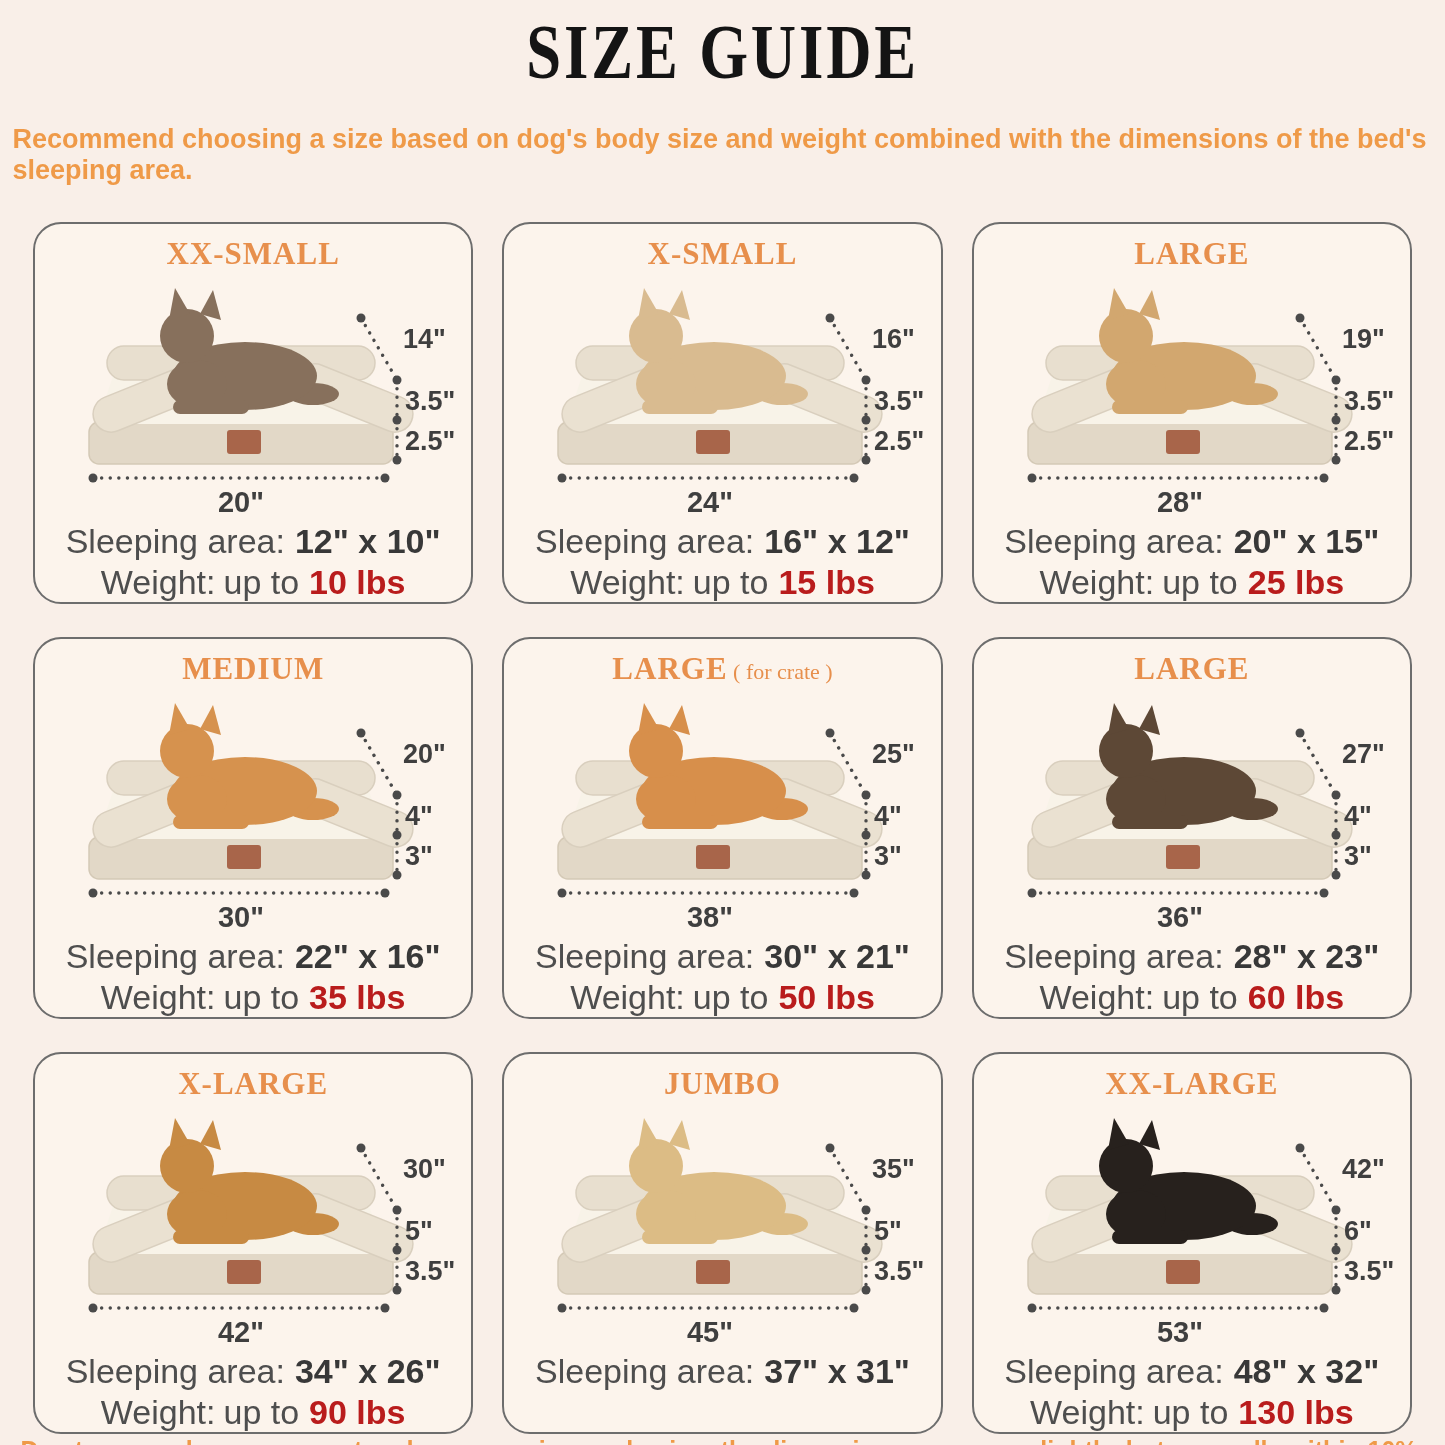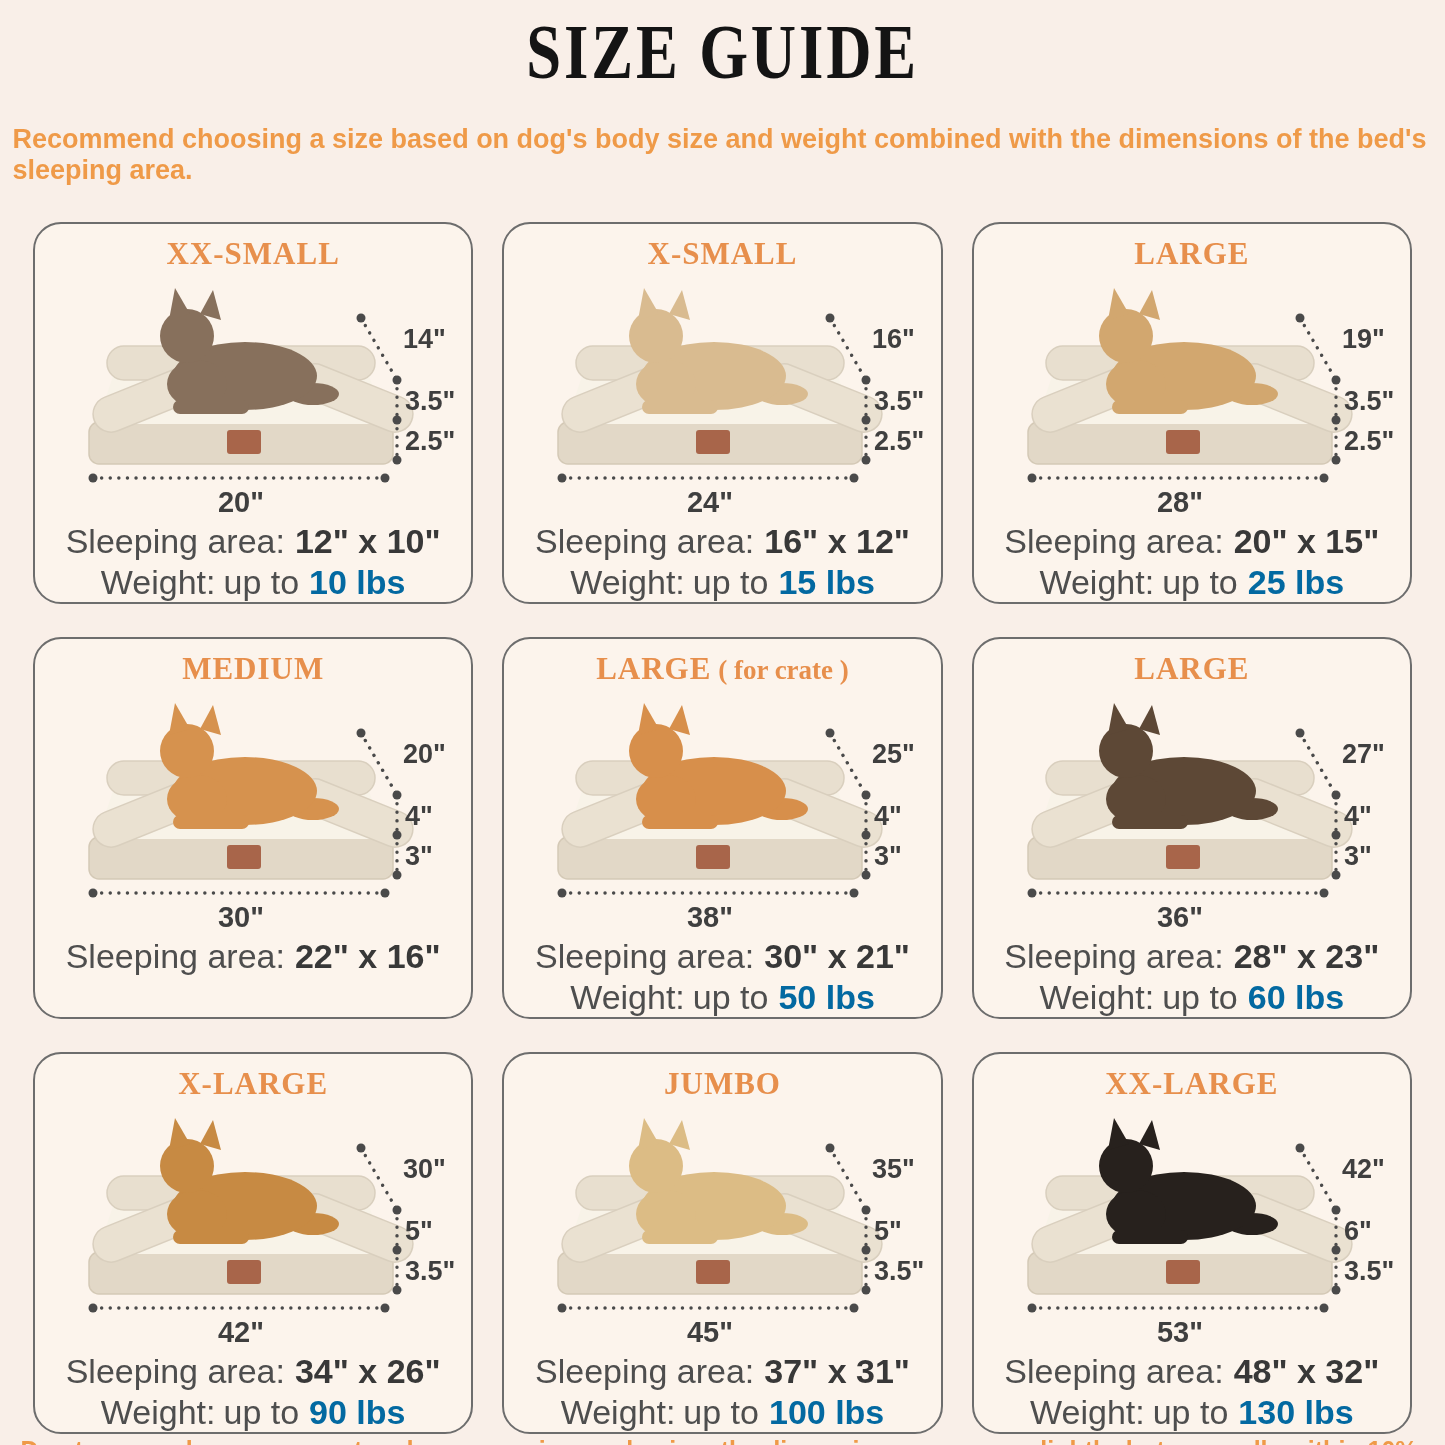--- a/index.html
+++ b/index.html
@@ -76,7 +76,7 @@
   }
   .spec-value{font-weight:700;color:#383838;margin-left:10px;}
   .spec-prefix{margin-left:8px;text-align:right;}
-  .spec-weight{font-weight:700;color:#0369a1;margin-left:10px;}
+  .spec-weight{font-weight:700;color:#b91c1c;margin-left:10px;}
   .footer{
     margin:34px 0 0 0;
     font-size:25px;

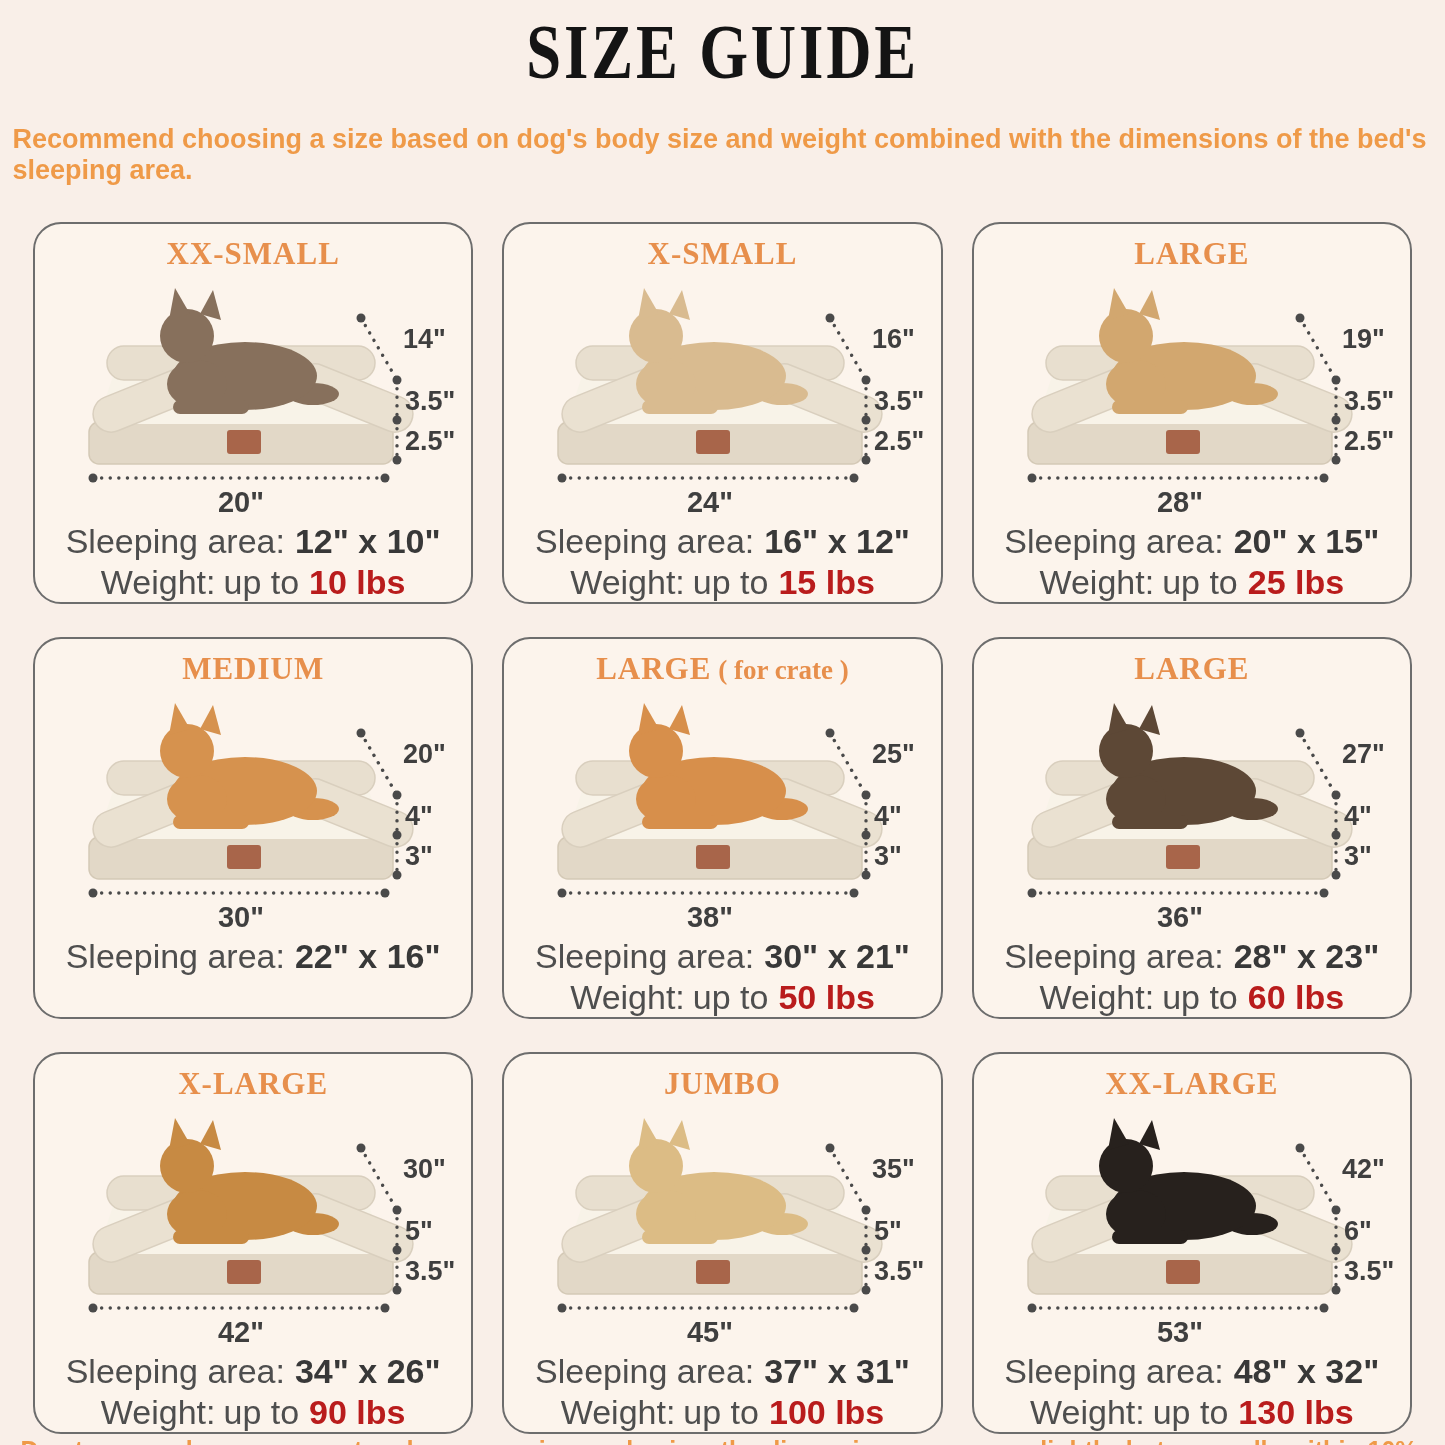--- a/index.html
+++ b/index.html
@@ -56,8 +56,8 @@
     text-align:center;
   }
   .size-suffix{
-    font-weight:700;
-    font-size:27px;
+    font-weight:400;
+    font-size:22px;
     letter-spacing:0;
   }
   .illustration{width:416px;height:246px;margin-top:2px;}

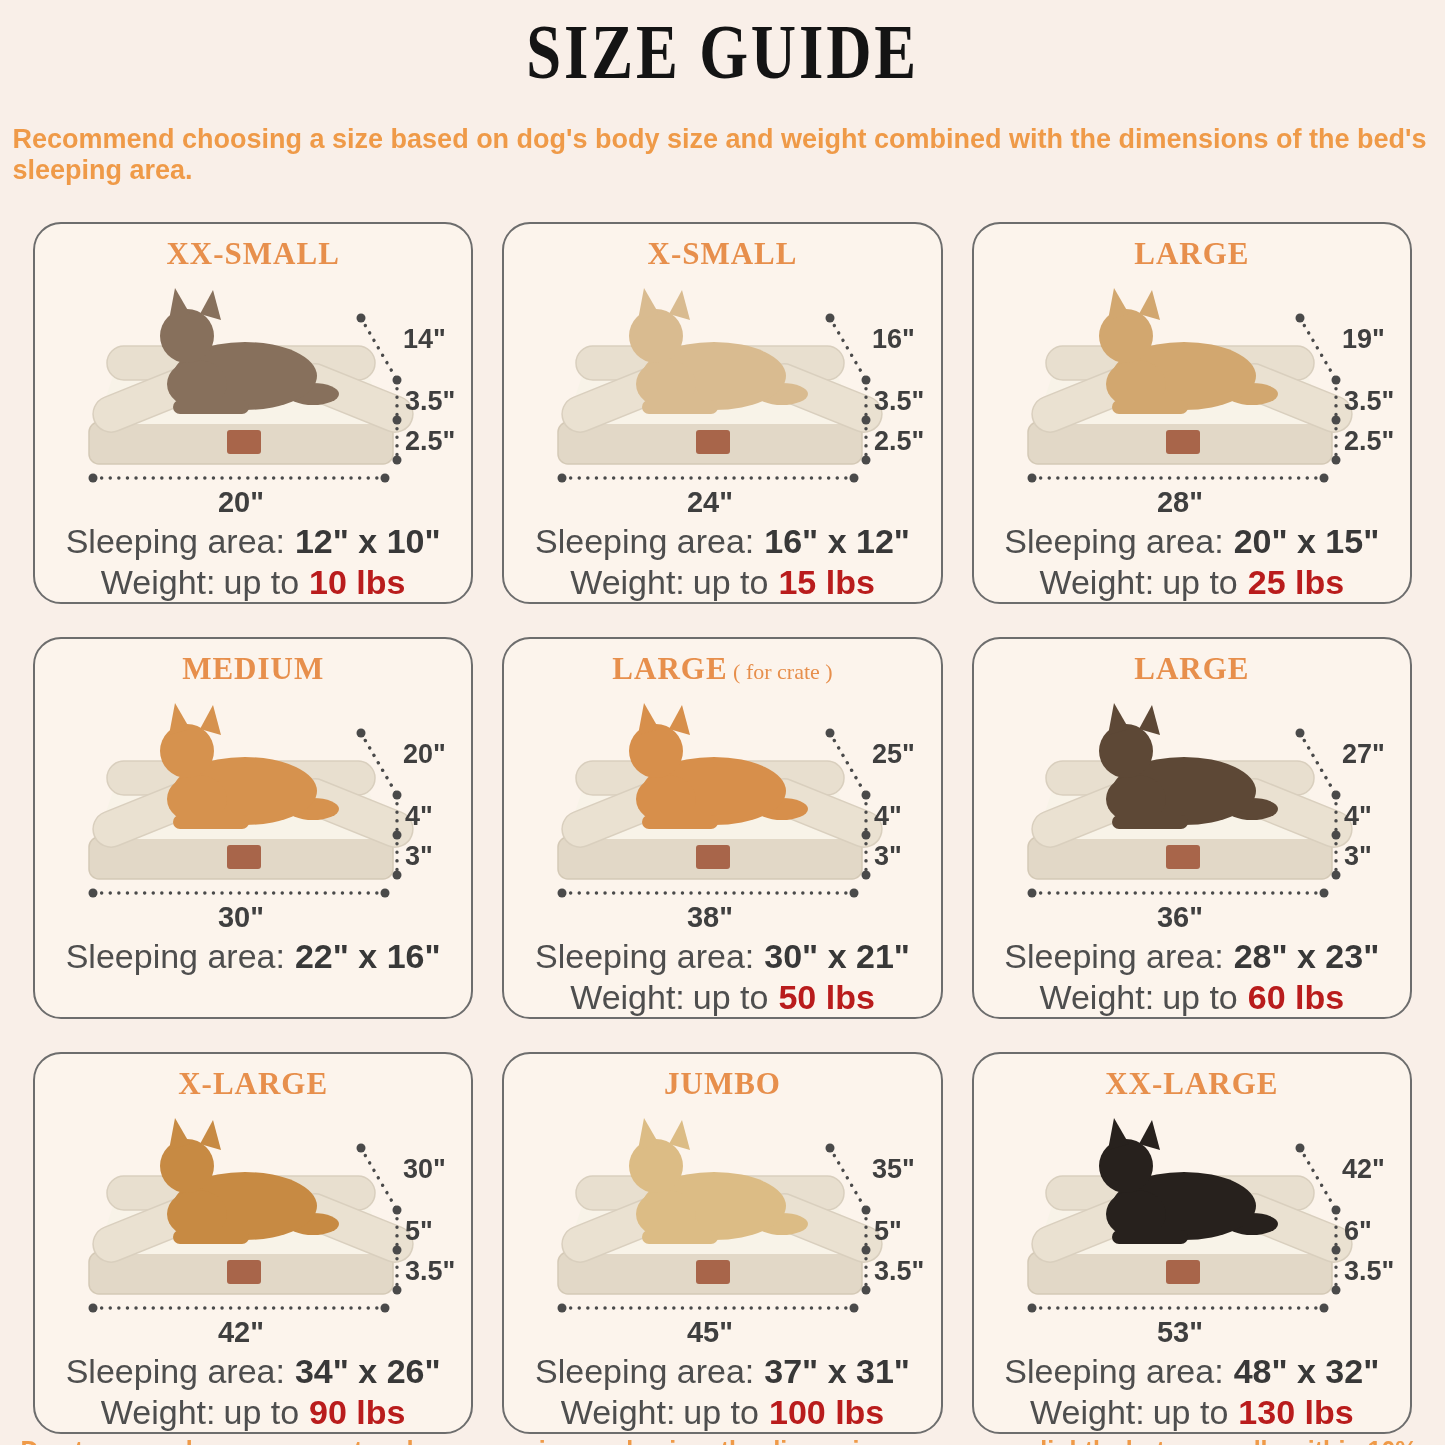--- a/index.html
+++ b/index.html
@@ -332,6 +332,9 @@
     <div class="spec-line">
       <span class="spec-label">Sleeping area:</span><span class="spec-value">22" x 16"</span>
     </div>
+    <div class="spec-line">
+      <span class="spec-label">Weight:</span><span class="spec-prefix">up to</span><span class="spec-weight">35 lbs</span>
+    </div>
   </div>
 
   <div class="card">

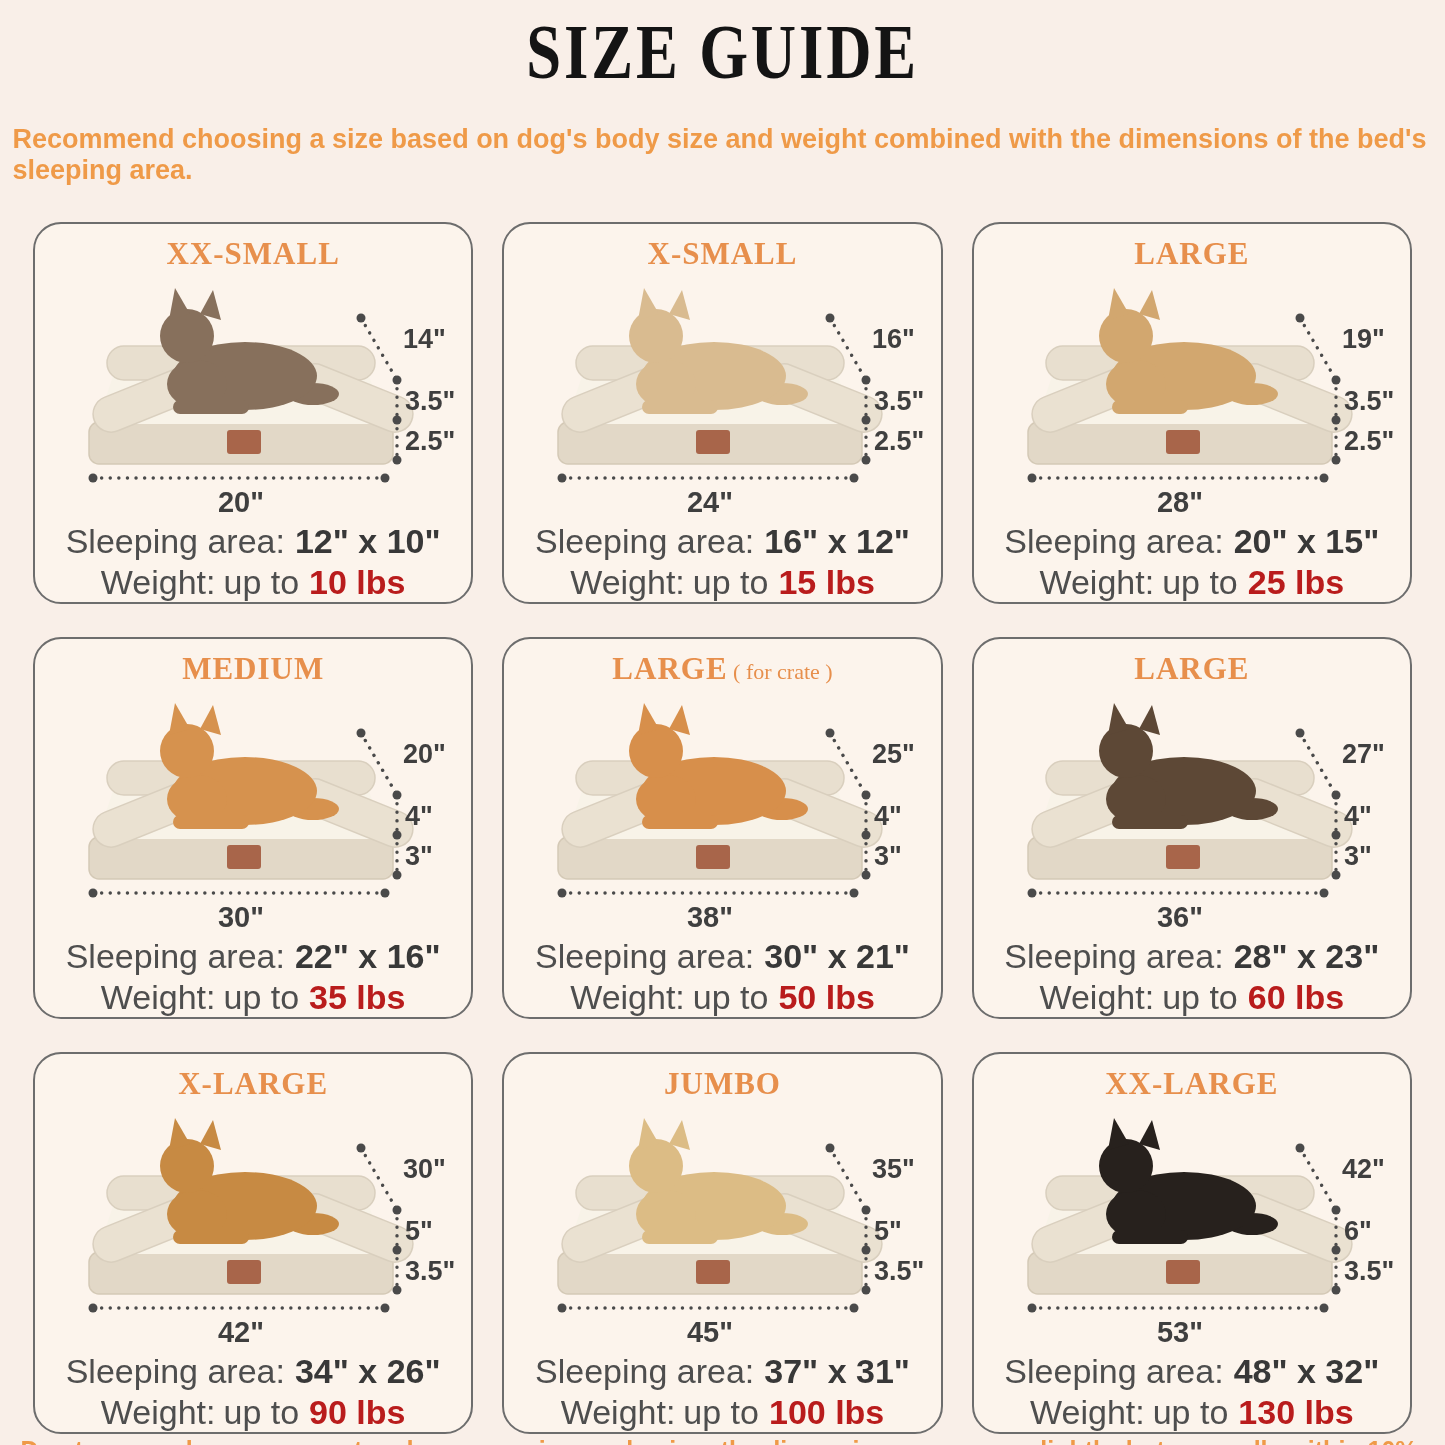--- a/index.html
+++ b/index.html
@@ -576,9 +576,6 @@
     <div class="spec-line">
       <span class="spec-label">Sleeping area:</span><span class="spec-value">37" x 31"</span>
     </div>
-    <div class="spec-line">
-      <span class="spec-label">Weight:</span><span class="spec-prefix">up to</span><span class="spec-weight">100 lbs</span>
-    </div>
   </div>
 
   <div class="card">

